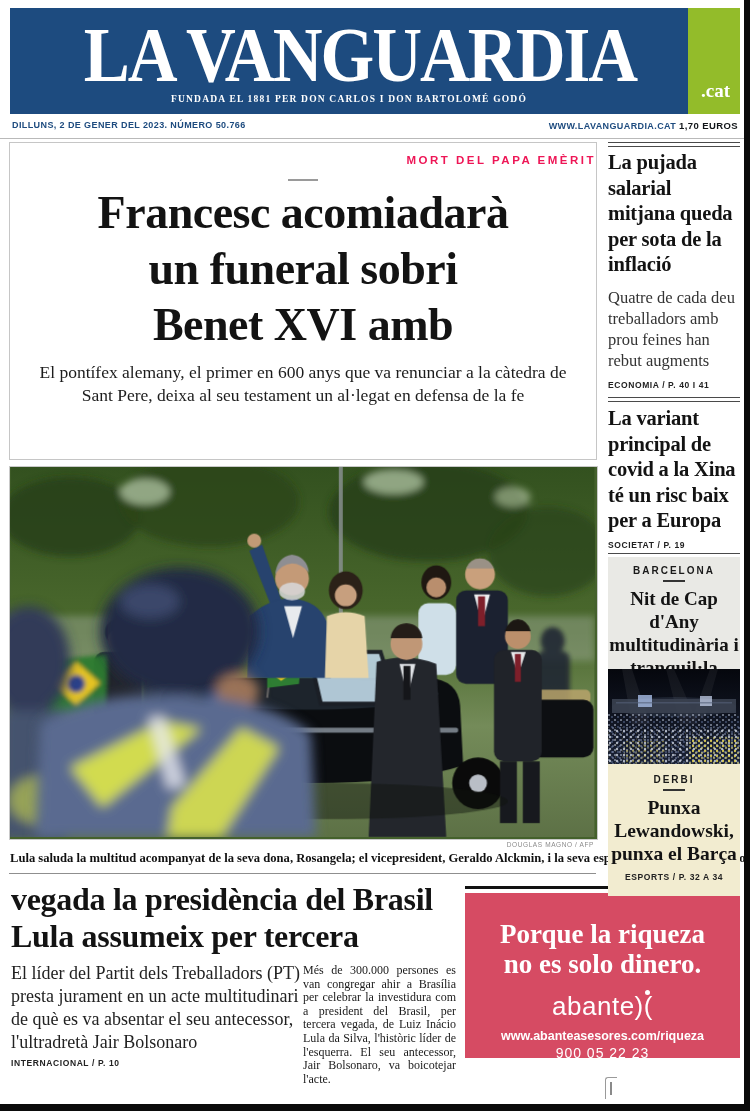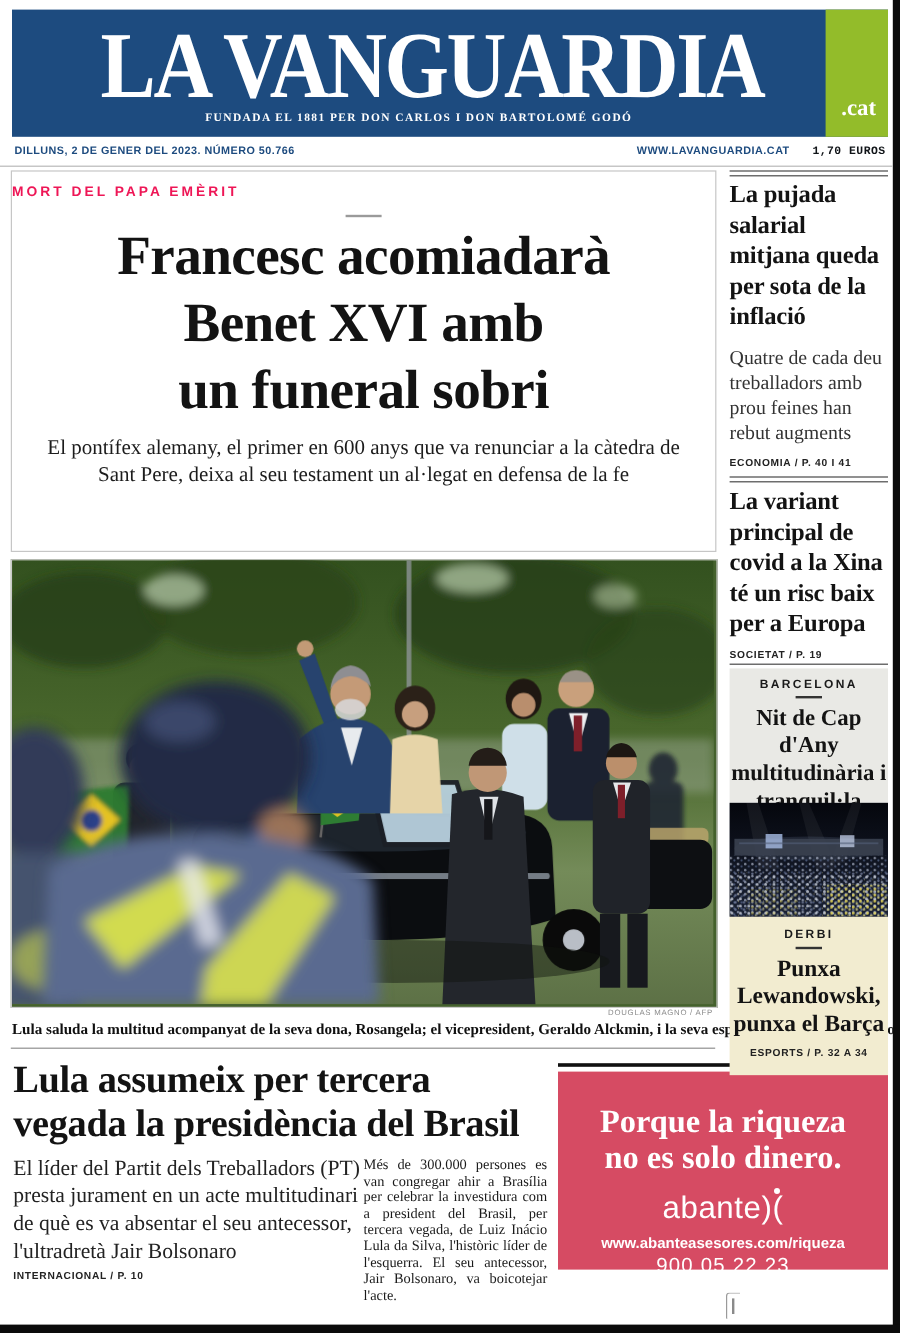--- a/index.html
+++ b/index.html
@@ -23,7 +23,7 @@
             font-size:9px;letter-spacing:.4px;color:#1d4b7f;}
   .topright{right:6px;top:120px;font-family:"Liberation Sans",sans-serif;font-weight:bold;
             font-size:9px;letter-spacing:.4px;color:#1d4b7f;}
-  .price{color:#101418;margin-left:16px;font-size:9.5px;font-family:Liberation Mono, monospace;}
+  .price{color:#101418;font-size:9.5px;}
   .top-rule{left:0;top:138px;width:744px;border-top:1px solid #b9b9b9;}
 
   

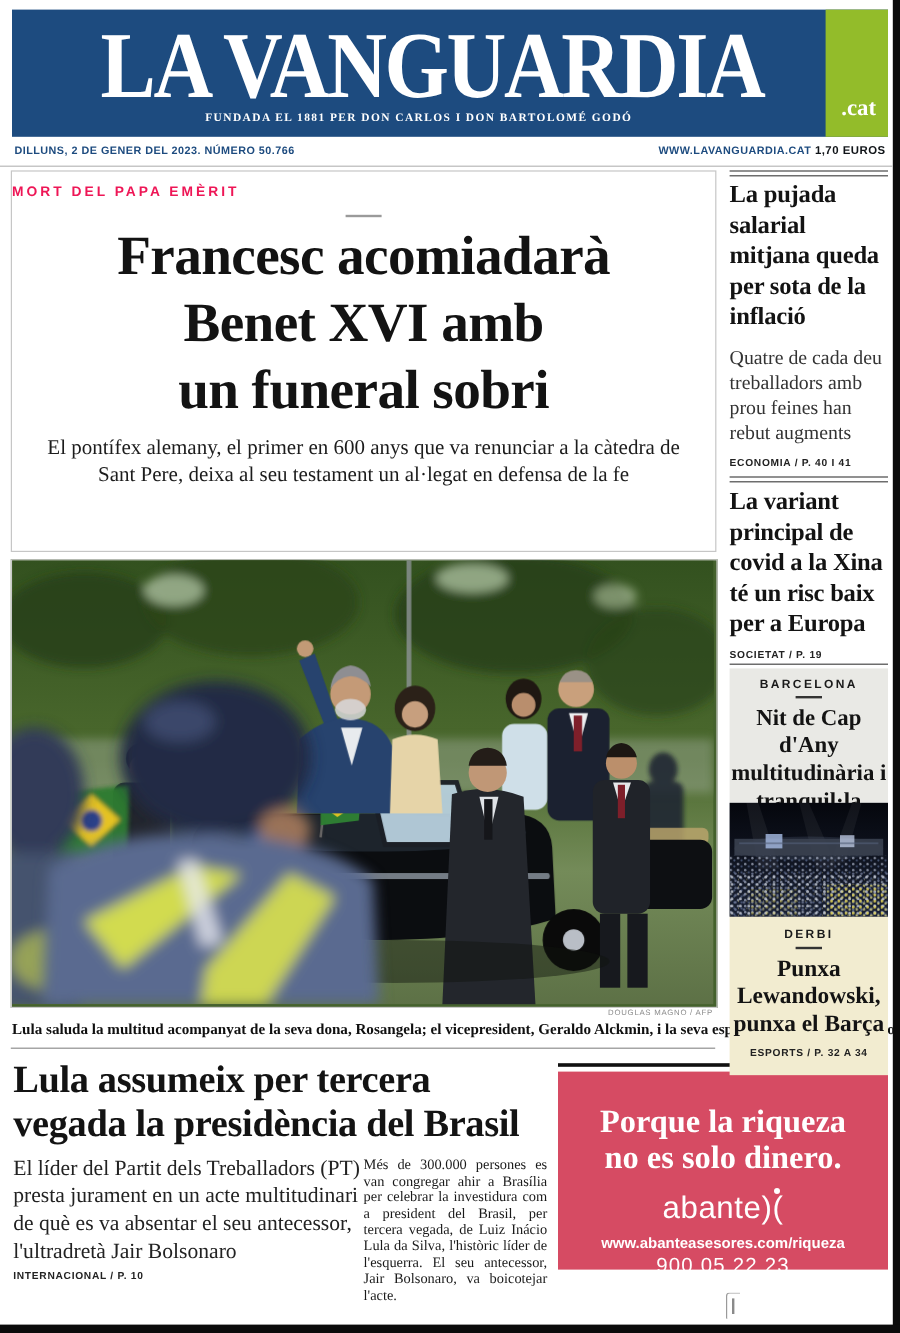--- a/index.html
+++ b/index.html
@@ -28,7 +28,7 @@
 
   
   .lead-box{left:9px;top:142px;width:586px;height:316px;border:1px solid #c6c6c6;background:#fff;}
-  .kicker{left:0;top:11px;width:100%;text-align:left;color:#ee1656;
+  .kicker{left:0;top:11px;width:100%;text-align:right;color:#ee1656;
           font-family:"Liberation Sans",sans-serif;font-weight:bold;font-size:11.5px;letter-spacing:2.5px;}
   .kicker-rule{left:50%;top:36px;width:30px;margin-left:-15px;border-top:2px solid #9a9a9a;}
   .lead-h1{left:0;top:42px;width:100%;text-align:center;font-weight:bold;color:#131313;

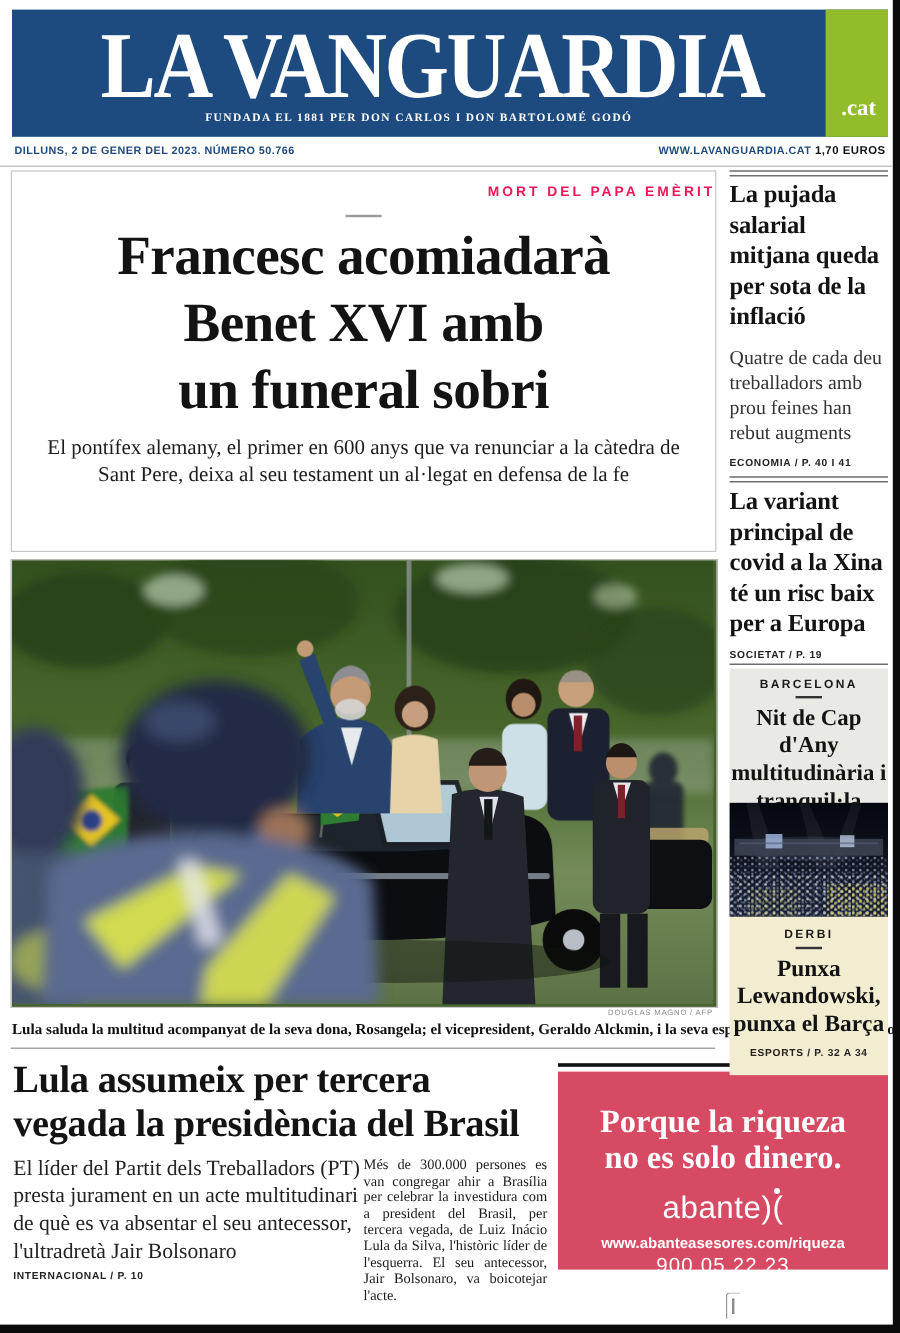--- a/index.html
+++ b/index.html
@@ -119,8 +119,8 @@
     <div class="abs kicker-rule"></div>
     <h1 class="abs lead-h1" style="margin:0;">
       <span style="display:block">Francesc acomiadarà</span>
+      <span style="display:block">un funeral sobri</span>
       <span style="display:block">Benet XVI amb</span>
-      <span style="display:block">un funeral sobri</span>
     </h1>
     <div class="abs lead-deck">El pontífex alemany, el primer en 600 anys que va renunciar a la càtedra de Sant Pere, deixa al seu testament un al·legat en defensa de la fe</div>
   </section>

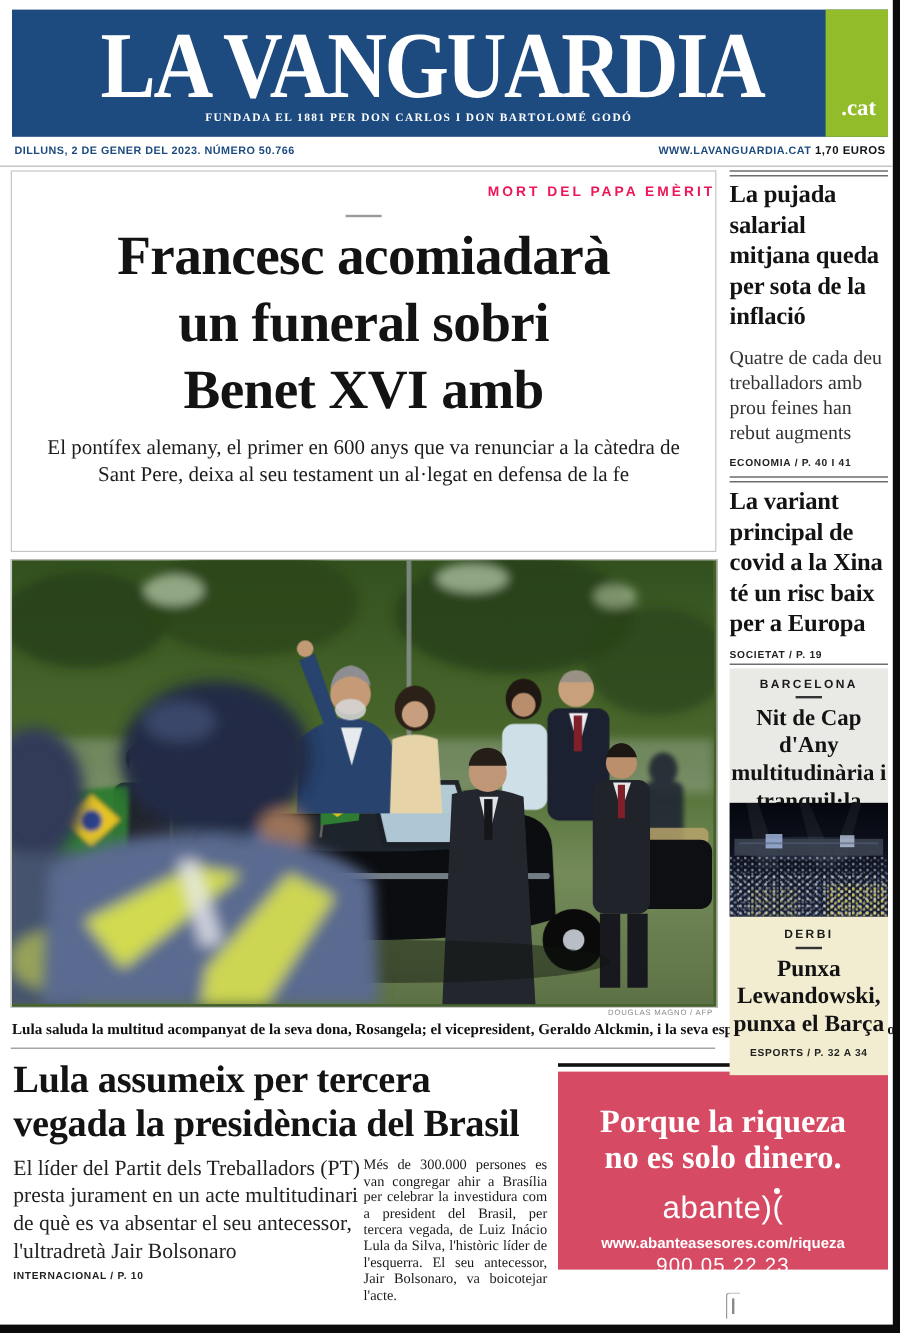--- a/index.html
+++ b/index.html
@@ -252,8 +252,8 @@
   <div class="abs mid-rule"></div>
 
   <h2 class="abs lula-h" style="margin:0;">
+    <span style="display:block">vegada la presidència del Brasil</span>
     <span style="display:block">Lula assumeix per tercera</span>
-    <span style="display:block">vegada la presidència del Brasil</span>
   </h2>
   <div class="abs lula-deck">El líder del Partit dels Treballadors (PT) presta jurament en un acte multitudinari de què es va absentar el seu antecessor, l'ultradretà Jair Bolsonaro</div>
   <div class="abs lula-kicker">INTERNACIONAL / P. 10</div>

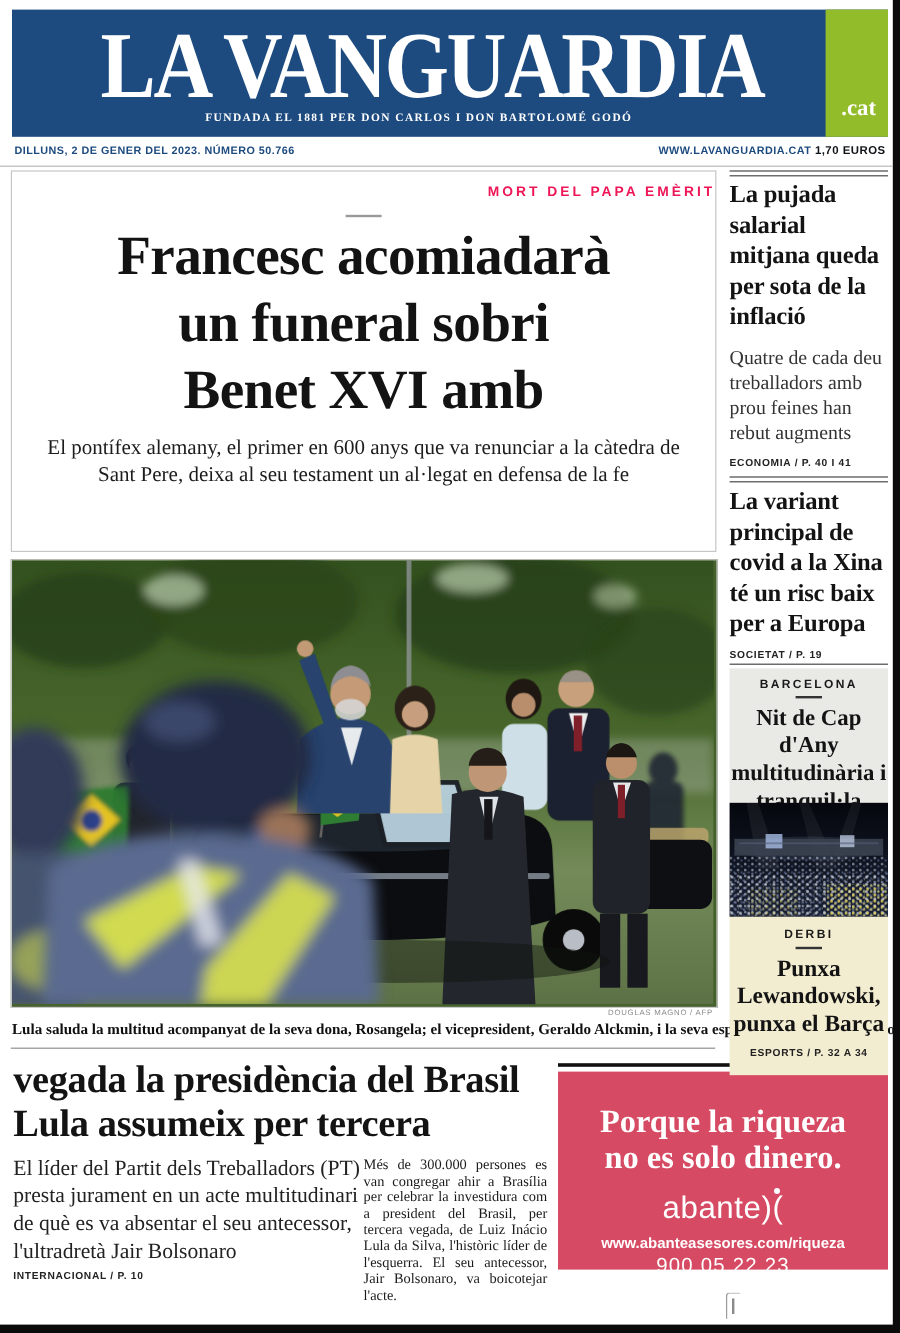--- a/index.html
+++ b/index.html
@@ -71,7 +71,7 @@
   .ad-url{left:0;top:136px;width:100%;text-align:center;color:#ffffff;
           font-family:"Liberation Sans",sans-serif;font-weight:bold;font-size:12.5px;}
   .ad-phone{left:0;top:152px;width:100%;text-align:center;color:#ffffff;
-          font-family:"Liberation Sans",sans-serif;font-size:17px;letter-spacing:1px;}
+          font-family:"Liberation Sans",sans-serif;font-size:14px;letter-spacing:1px;}
 
   
   .sb{left:608px;width:132px;}

